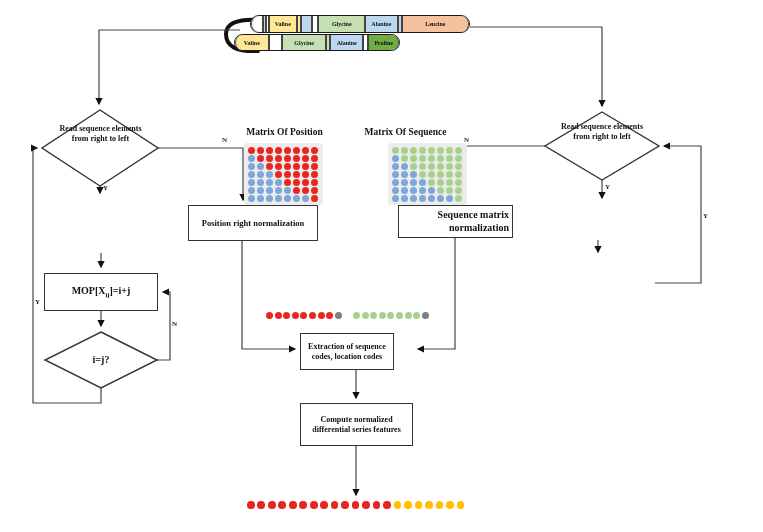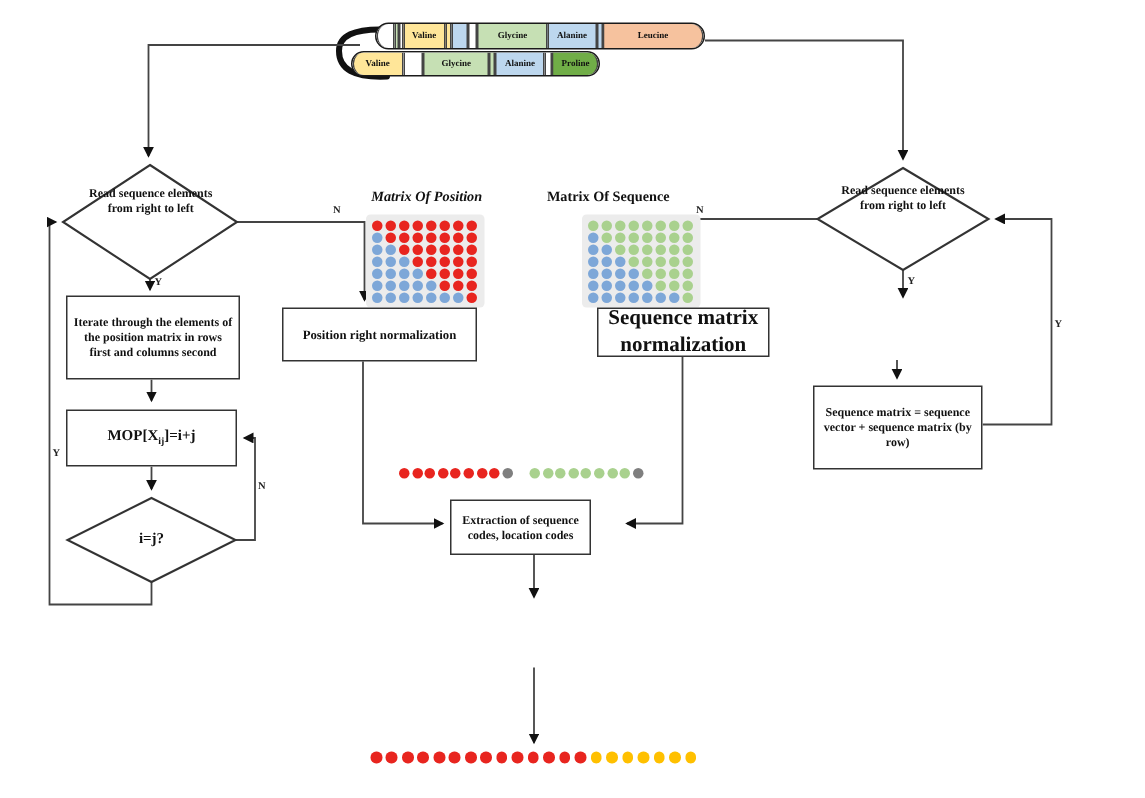--- a/index.html
+++ b/index.html
@@ -96,7 +96,7 @@
   </div>
   <div class="dtext ij" style="left:71px;top:354px;width:60px;">i=j?</div>
 
-  <div class="title" style="left:222px;top:127px;width:125px;font-style:italic;">Matrix Of Position</div>
+  <div class="title" style="left:222px;top:127px;width:125px;">Matrix Of Position</div>
   <div class="panel" style="left:244px;top:143px;width:79px;height:62px;">
       <div class="dotrow">
         <span class="dot" style="background: rgb(232, 37, 31);"></span>

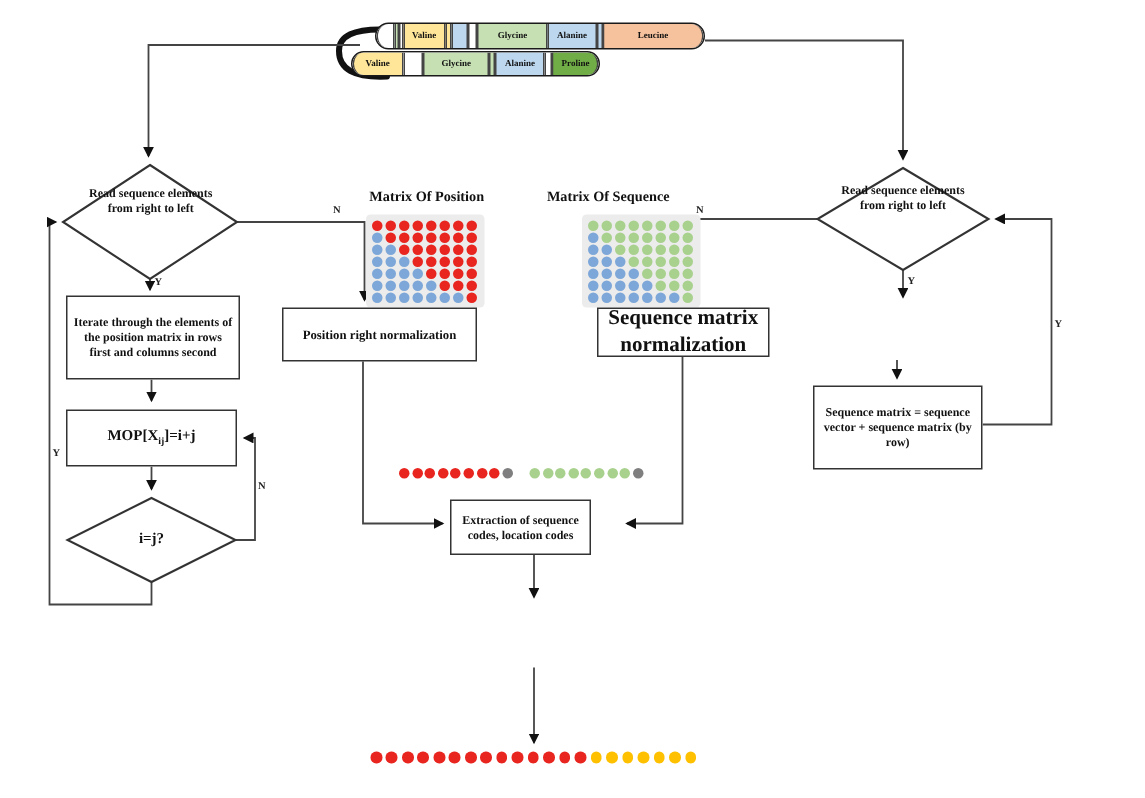--- a/index.html
+++ b/index.html
@@ -90,7 +90,6 @@
     </div>
 
   <div class="dtext" style="left:52px;top:124px;width:97px;">Read sequence elements from right to left</div>
-  <div class="box" style="left:44px;top:197px;width:116px;height:56px;">Iterate through the elements of the position matrix in rows first and columns second</div>
   <div class="box mop" style="left:44px;top:273px;width:114px;height:38px;">
     <span><span>MOP[X</span><sub>ij</sub><span>]=i+j</span></span>
   </div>

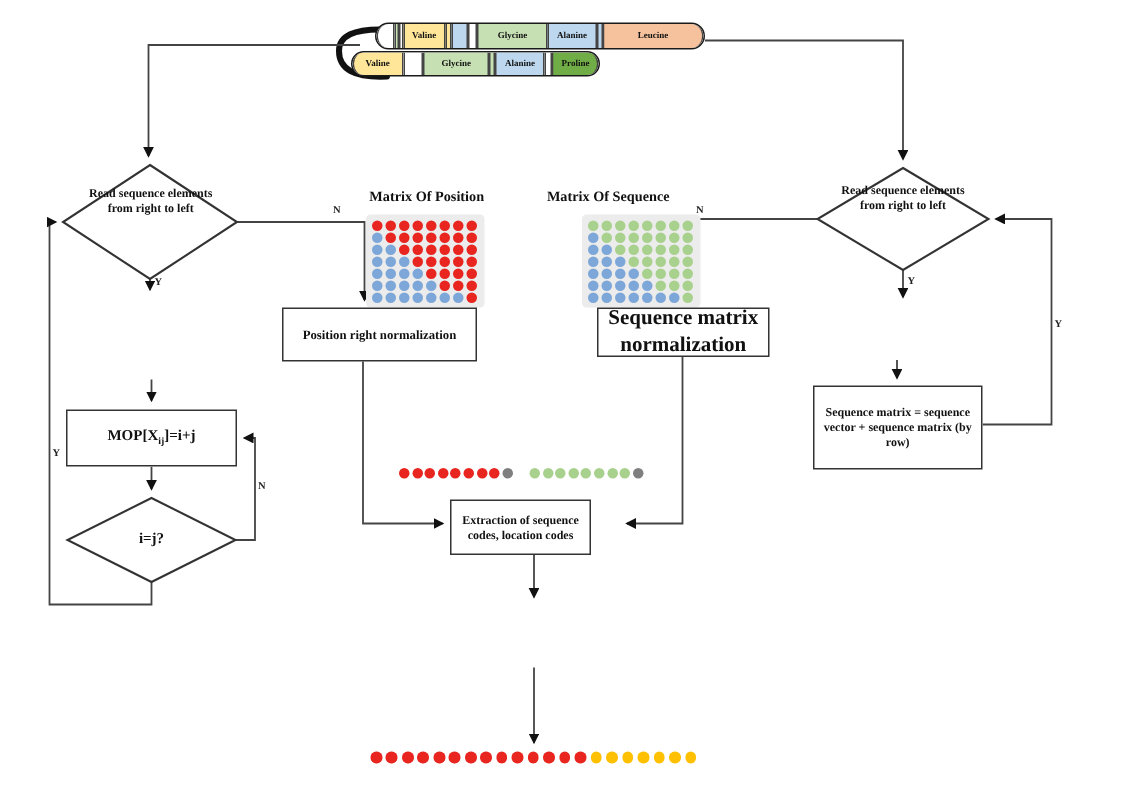--- a/index.html
+++ b/index.html
@@ -243,7 +243,7 @@
         <span class="dot" style="background: rgb(169, 209, 142);"></span>
       </div>
     </div>
-  <div class="box" style="left:398px;top:205px;width:115px;height:33px;font-size:14px;">Sequence matrix normalization</div>
+  <div class="box" style="left:398px;top:205px;width:115px;height:33px;font-size:10px;text-align:right;">Sequence matrix normalization</div>
 
   <div class="dtext" style="left:553px;top:122px;width:98px;">Read sequence elements from right to left</div>
   <div class="box" style="left:542px;top:257px;width:113px;height:56px;">Sequence matrix = sequence vector + sequence matrix (by row)</div>

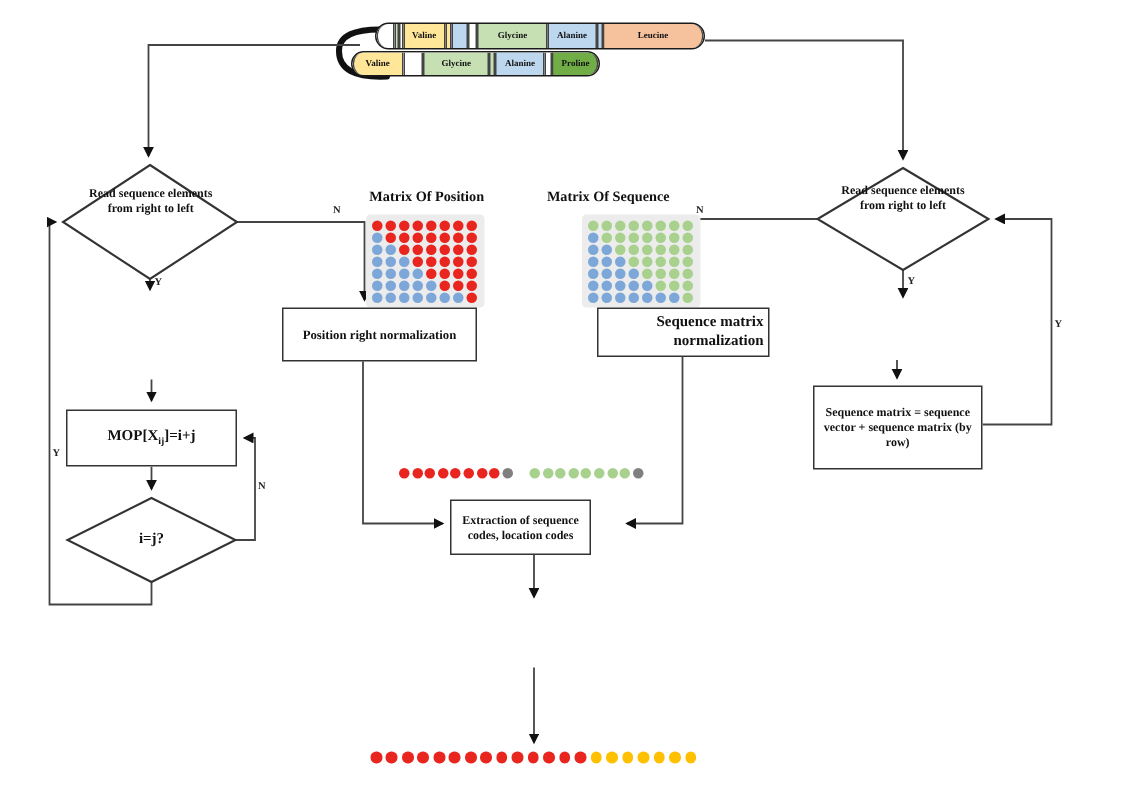--- a/index.html
+++ b/index.html
@@ -246,7 +246,6 @@
   <div class="box" style="left:398px;top:205px;width:115px;height:33px;font-size:10px;text-align:right;">Sequence matrix normalization</div>
 
   <div class="dtext" style="left:553px;top:122px;width:98px;">Read sequence elements from right to left</div>
-  <div class="box" style="left:542px;top:257px;width:113px;height:56px;">Sequence matrix = sequence vector + sequence matrix (by row)</div>
 
   <div class="seqrow" style="left:266px;top:312px;">
       <div class="dotrow">

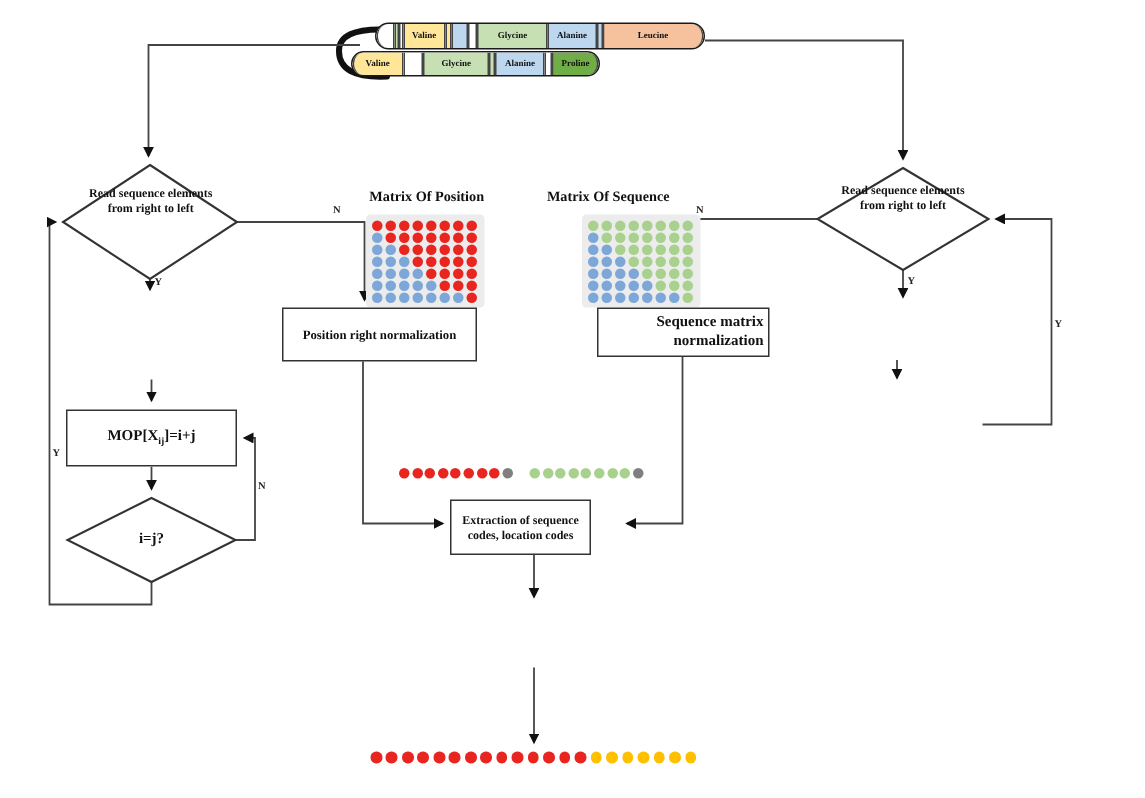--- a/index.html
+++ b/index.html
@@ -275,6 +275,7 @@
     </div>
 
   <div class="box" style="left:300px;top:333px;width:94px;height:37px;">Extraction of sequence codes, location codes</div>
+  <div class="box" style="left:300px;top:403px;width:113px;height:43px;">Compute normalized differential series features</div>
   <div class="seqrow bigrow" style="left:247px;top:501px;">
       <div class="dotrow">
         <span class="dot" style="background: rgb(232, 37, 31);"></span>

